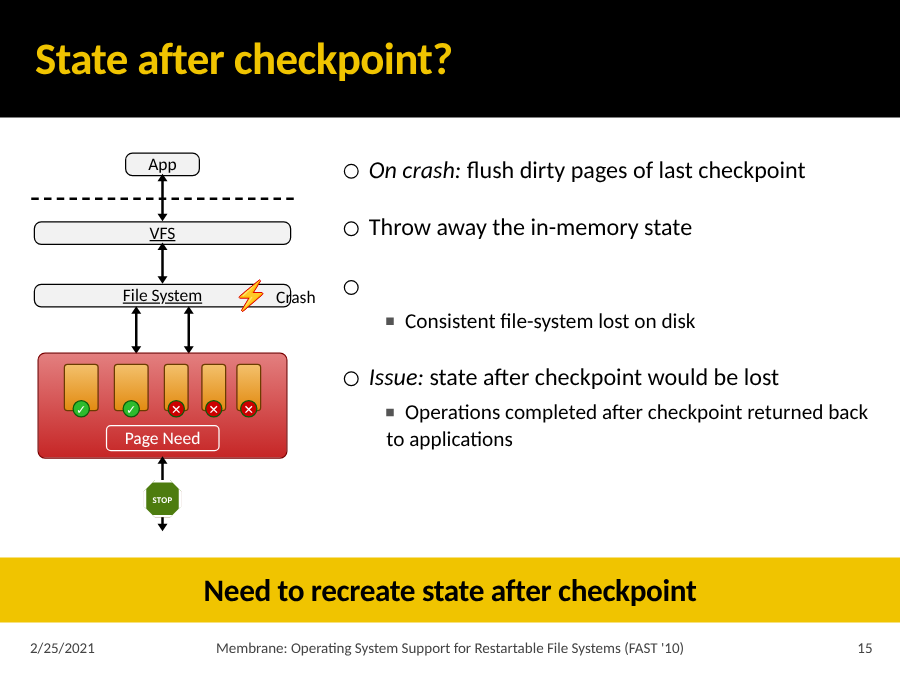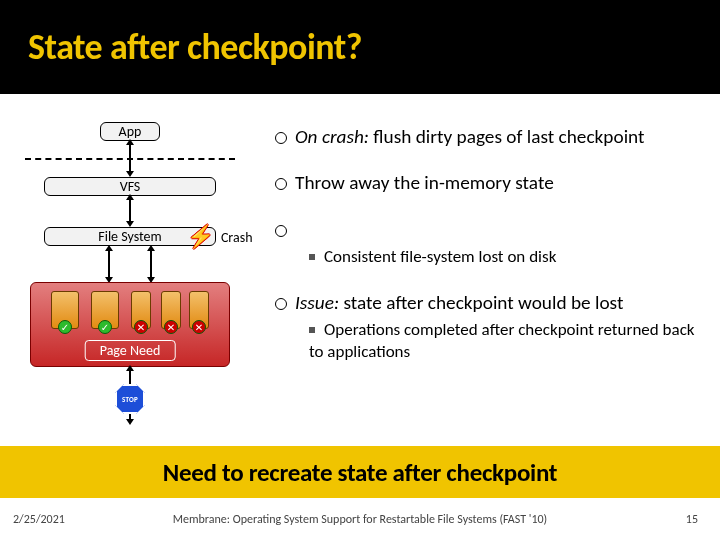--- a/index.html
+++ b/index.html
@@ -18,7 +18,7 @@
 
   .box { border: 1px solid #000; border-radius: 6px; background: #f2f2f2; text-align: center; font-size: 14px; padding: 0 6px; position: absolute; left: 50%; transform: translateX(-50%); }
   .box.small { width: 60px; }
-  .box.wide { width: 172px; }
+  .box.wide { width: 206px; text-decoration: underline; }
 
   .app   { top: 0px; }
   .vfs   { top: 55px; }

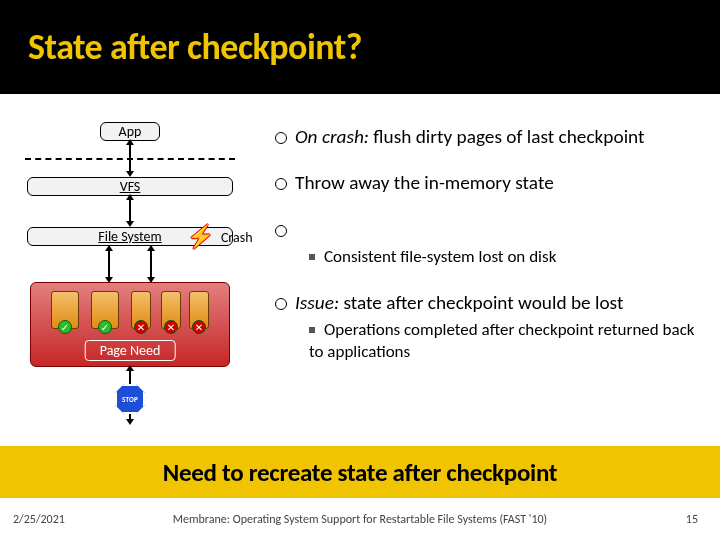--- a/index.html
+++ b/index.html
@@ -37,7 +37,7 @@
   .dirty.d3 .badge::after, .dirty.d4 .badge::after, .dirty.d5 .badge::after { content:"✕"; }
 
   .stop { position:absolute; top:262px; left:50%; transform:translateX(-50%); width:30px; height:30px; }
-  .stop-sign { width:100%; height:100%; background:#1d4ed8; border:2px solid #fff; outline:1px solid #700; clip-path: polygon(30% 0%,70% 0%,100% 30%,100% 70%,70% 100%,30% 100%,0% 70%,0% 30%); color:#fff; font-size:7px; font-weight:700; display:flex; align-items:center; justify-content:center; letter-spacing:0.3px; }
+  .stop-sign { width:100%; height:100%; background:#4d7c0f; border:2px solid #fff; outline:1px solid #700; clip-path: polygon(30% 0%,70% 0%,100% 30%,100% 70%,70% 100%,30% 100%,0% 70%,0% 30%); color:#fff; font-size:7px; font-weight:700; display:flex; align-items:center; justify-content:center; letter-spacing:0.3px; }
 
   .disk { position:absolute; top:300px; left:50%; transform:translateX(-50%); width:70px; height:34px; }
   .disk .cyl { width:100%; height:100%; background:linear-gradient(#e8e8ea,#b8b8bb); border:1px solid #777; border-radius:50%/22%; position:relative; }

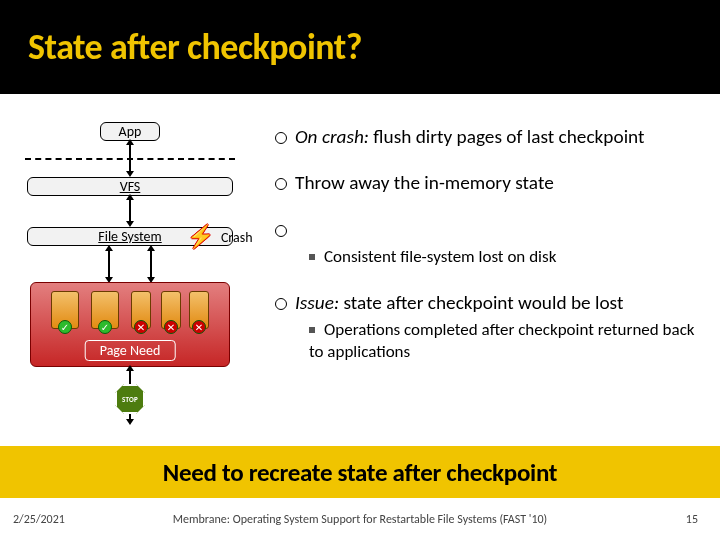--- a/index.html
+++ b/index.html
@@ -75,7 +75,7 @@
 
   
   .footer { position:absolute; left:0; right:0; bottom:0; height:42px; display:flex; align-items:center; font-size:12px; color:#444; }
-  .footer .date { position:absolute; left:13px;text-align:right; }
+  .footer .date { position:absolute; left:24px;text-align:right; }
   .footer .caption { position:absolute; left:0; right:0; text-align:center; }
   .footer .pg { position:absolute; right:22px; }
 </style>

